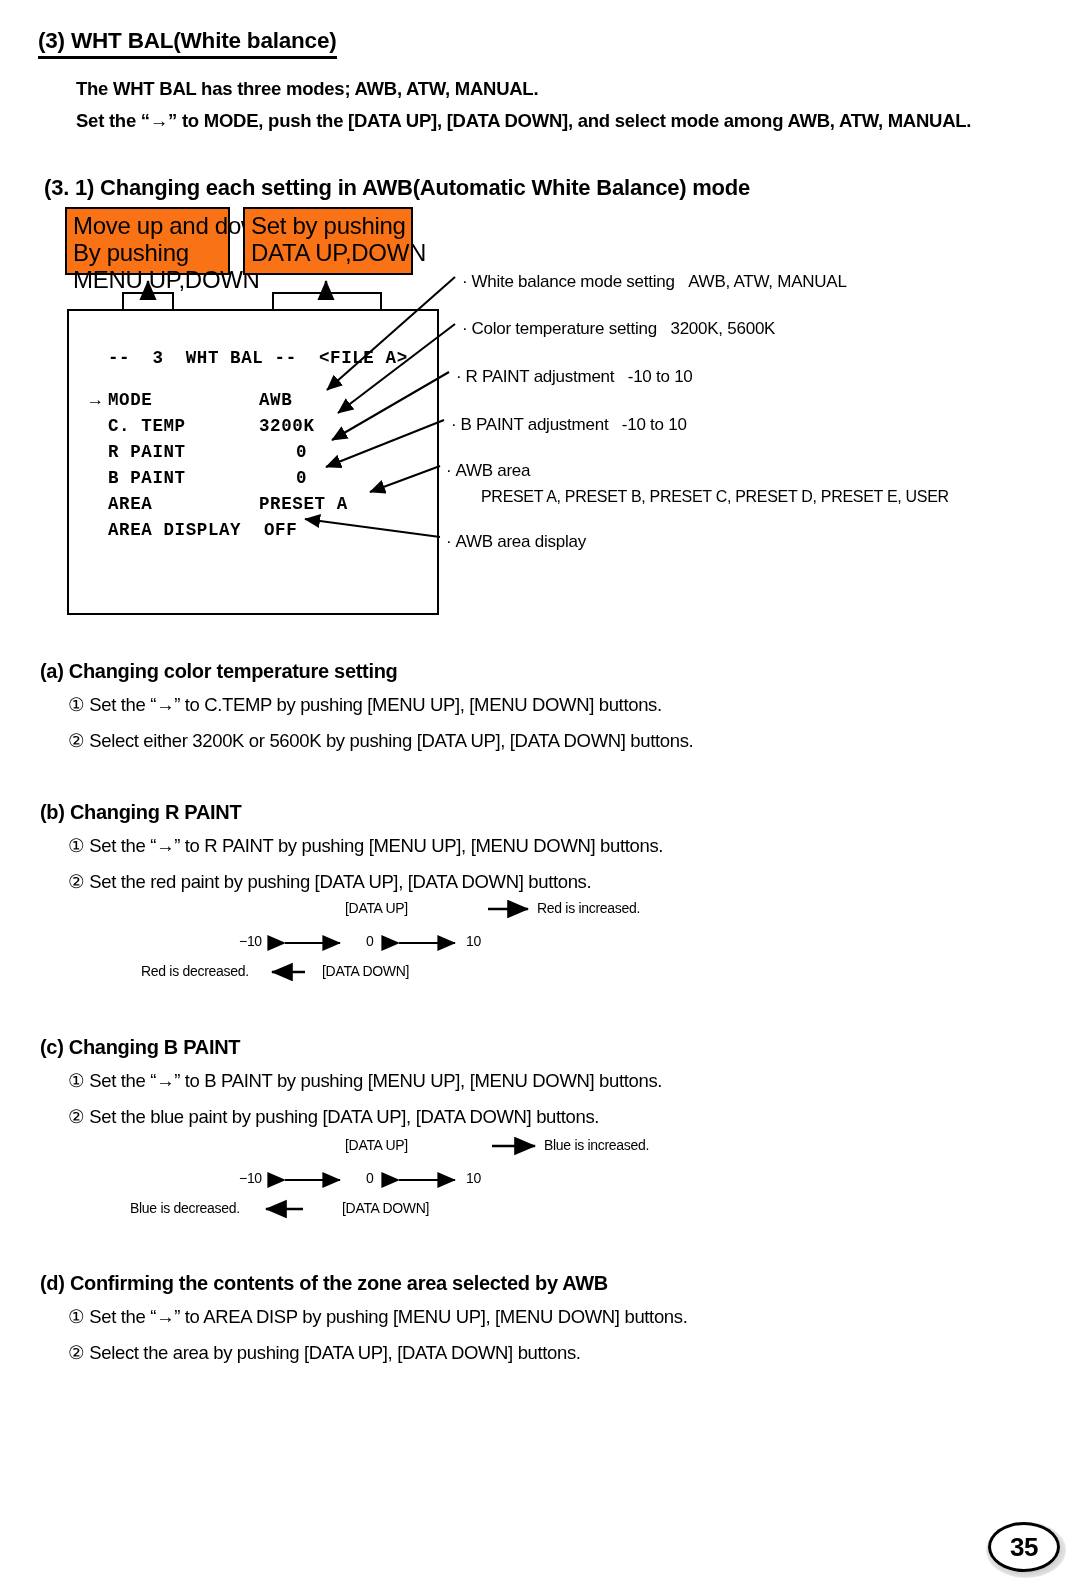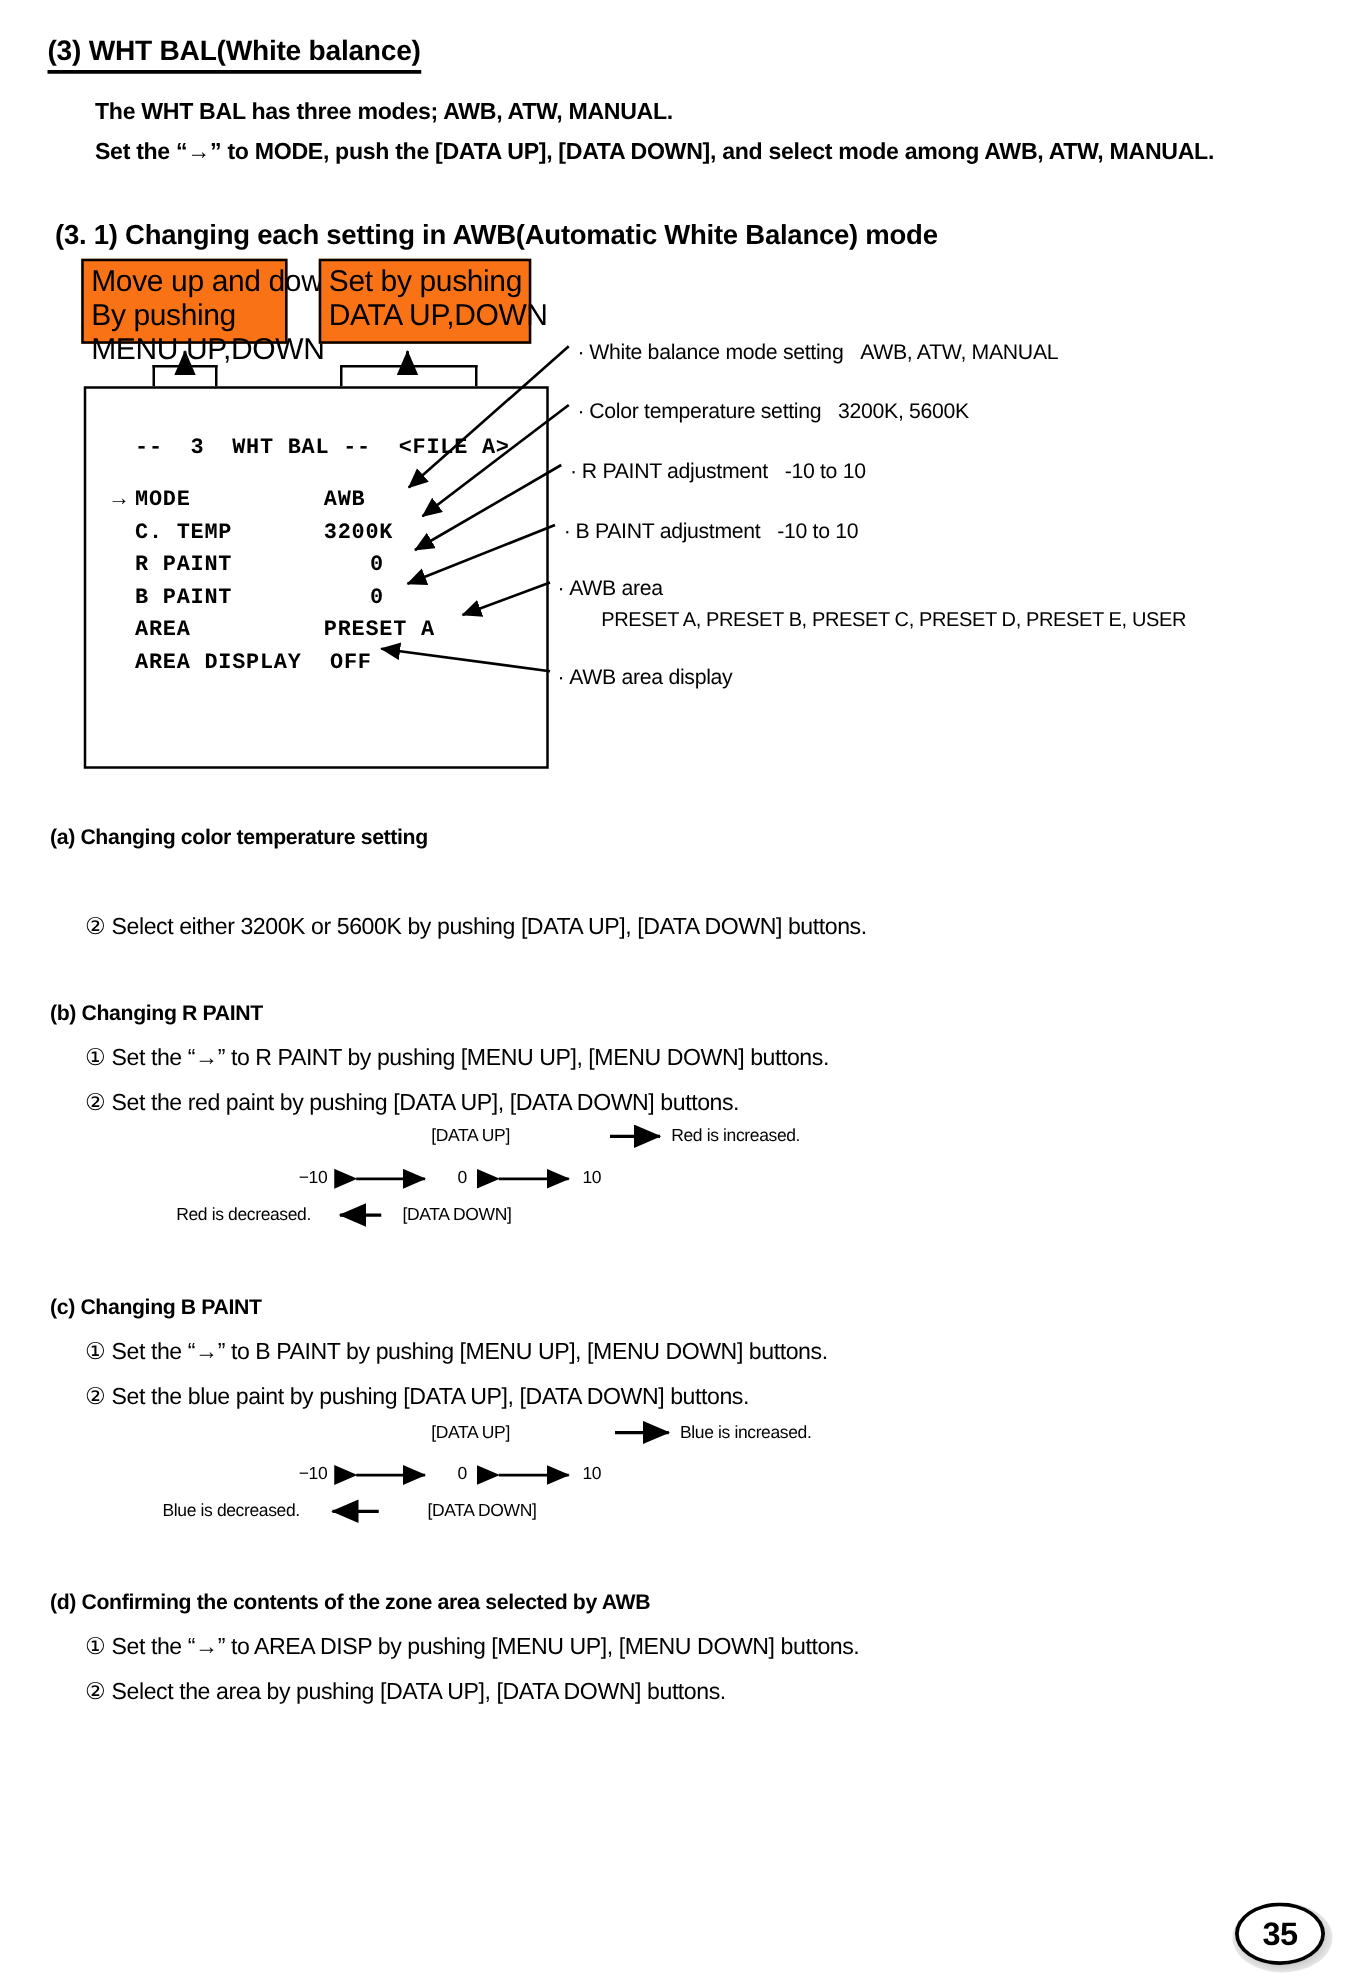--- a/index.html
+++ b/index.html
@@ -175,7 +175,7 @@
     <div>MENU UP,DOWN</div>
   </div>
 
-  <div class="callout-box" style="left:243px; top:207px; width:170px; height:68px;margin-left:12px;">
+  <div class="callout-box" style="left:243px; top:207px; width:170px; height:68px;">
     <div>Set by pushing</div>
     <div>DATA UP,DOWN</div>
   </div>

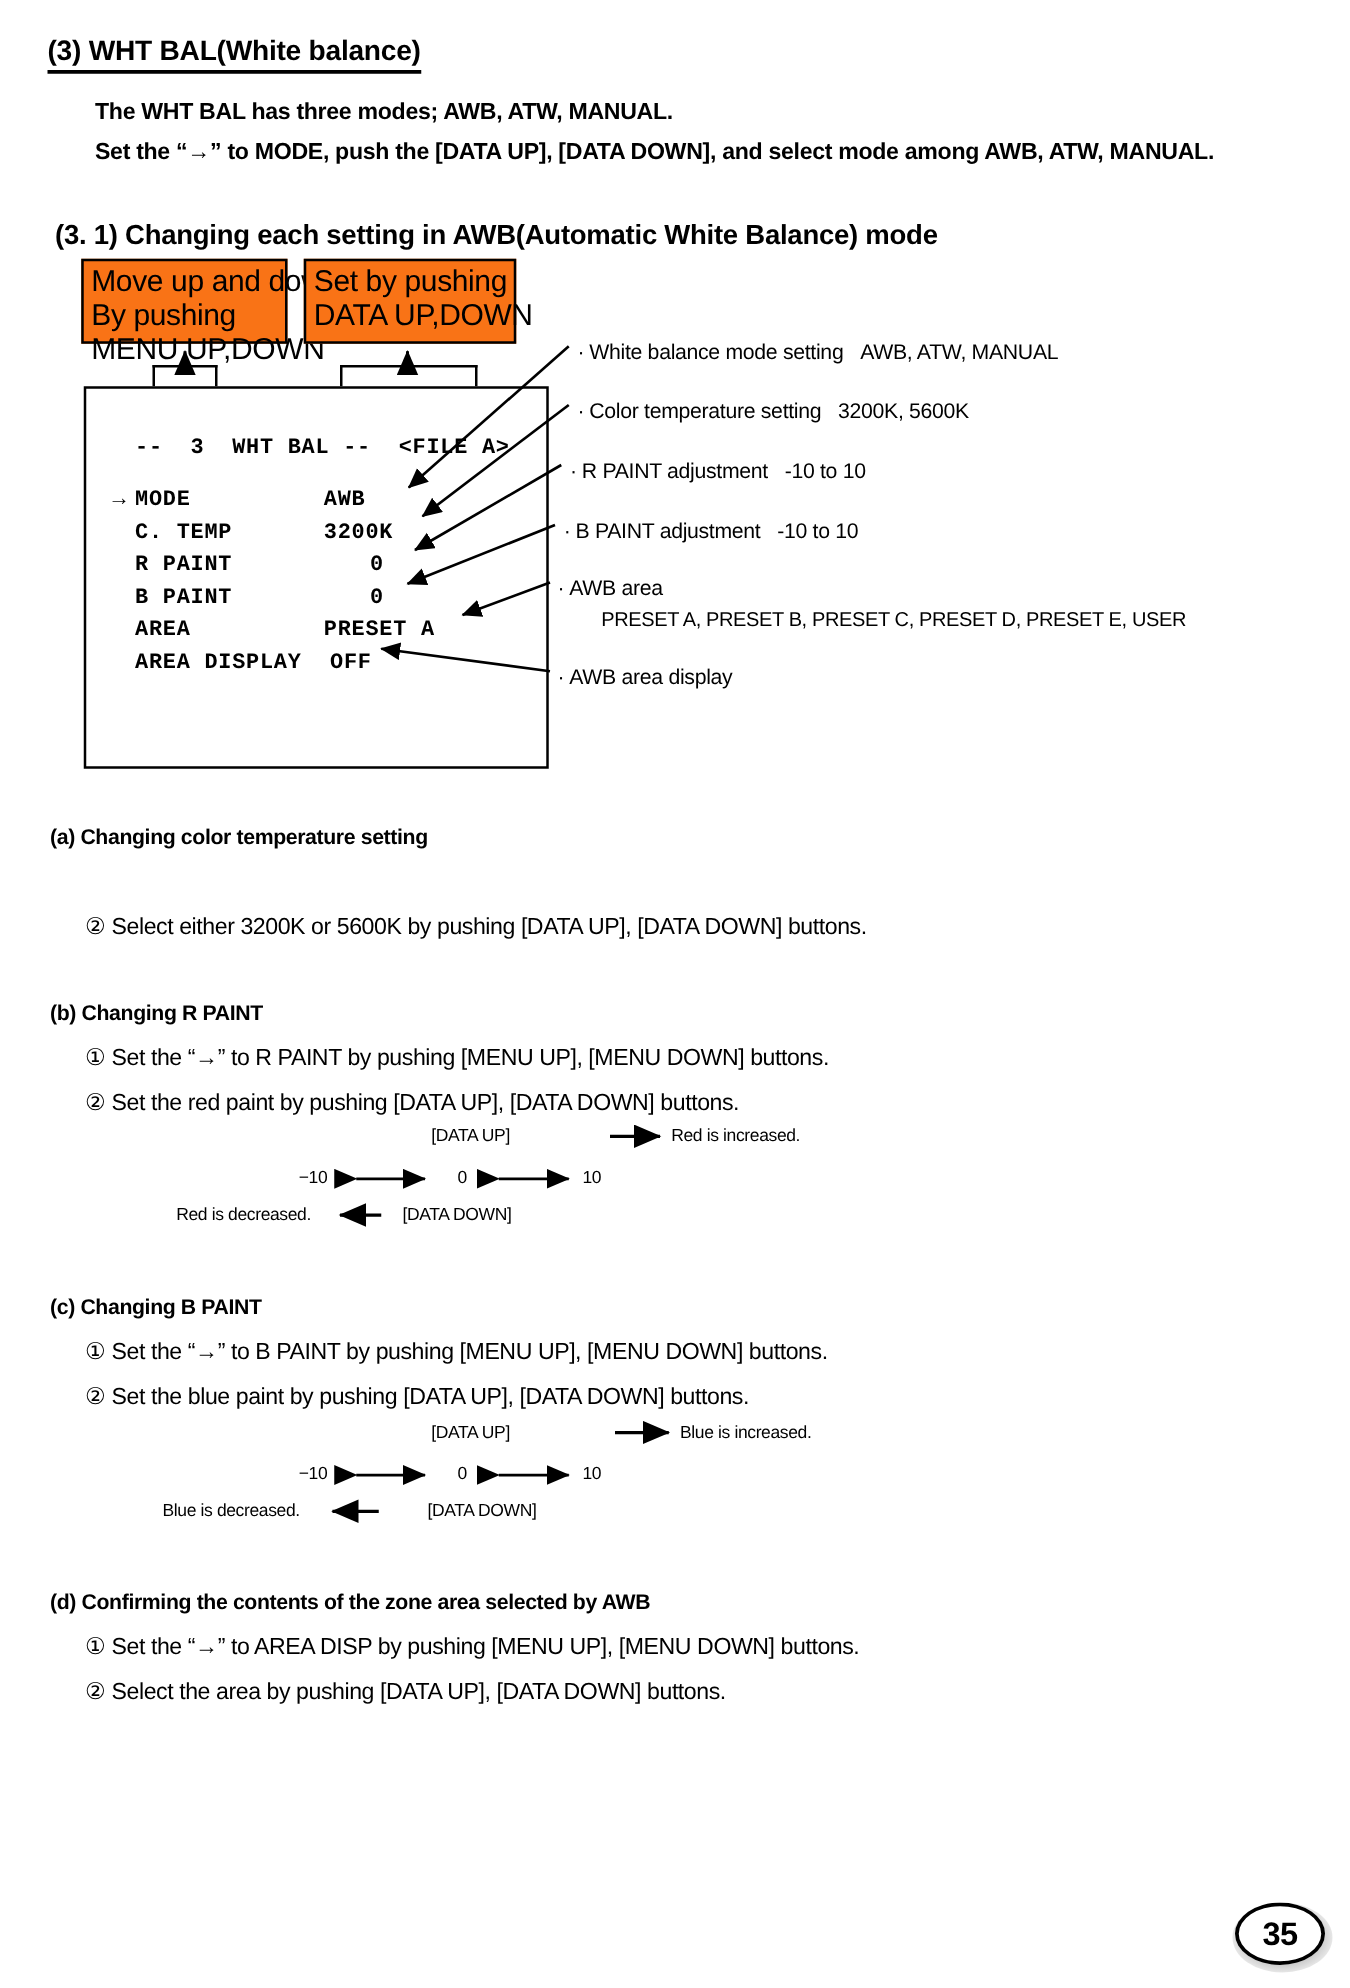--- a/index.html
+++ b/index.html
@@ -48,7 +48,7 @@
   }
   .item-title {
     position: absolute;
-    font-size: 17px;
+    font-size: 20px;
     font-weight: bold;
     letter-spacing: -0.3px;
     white-space: nowrap;

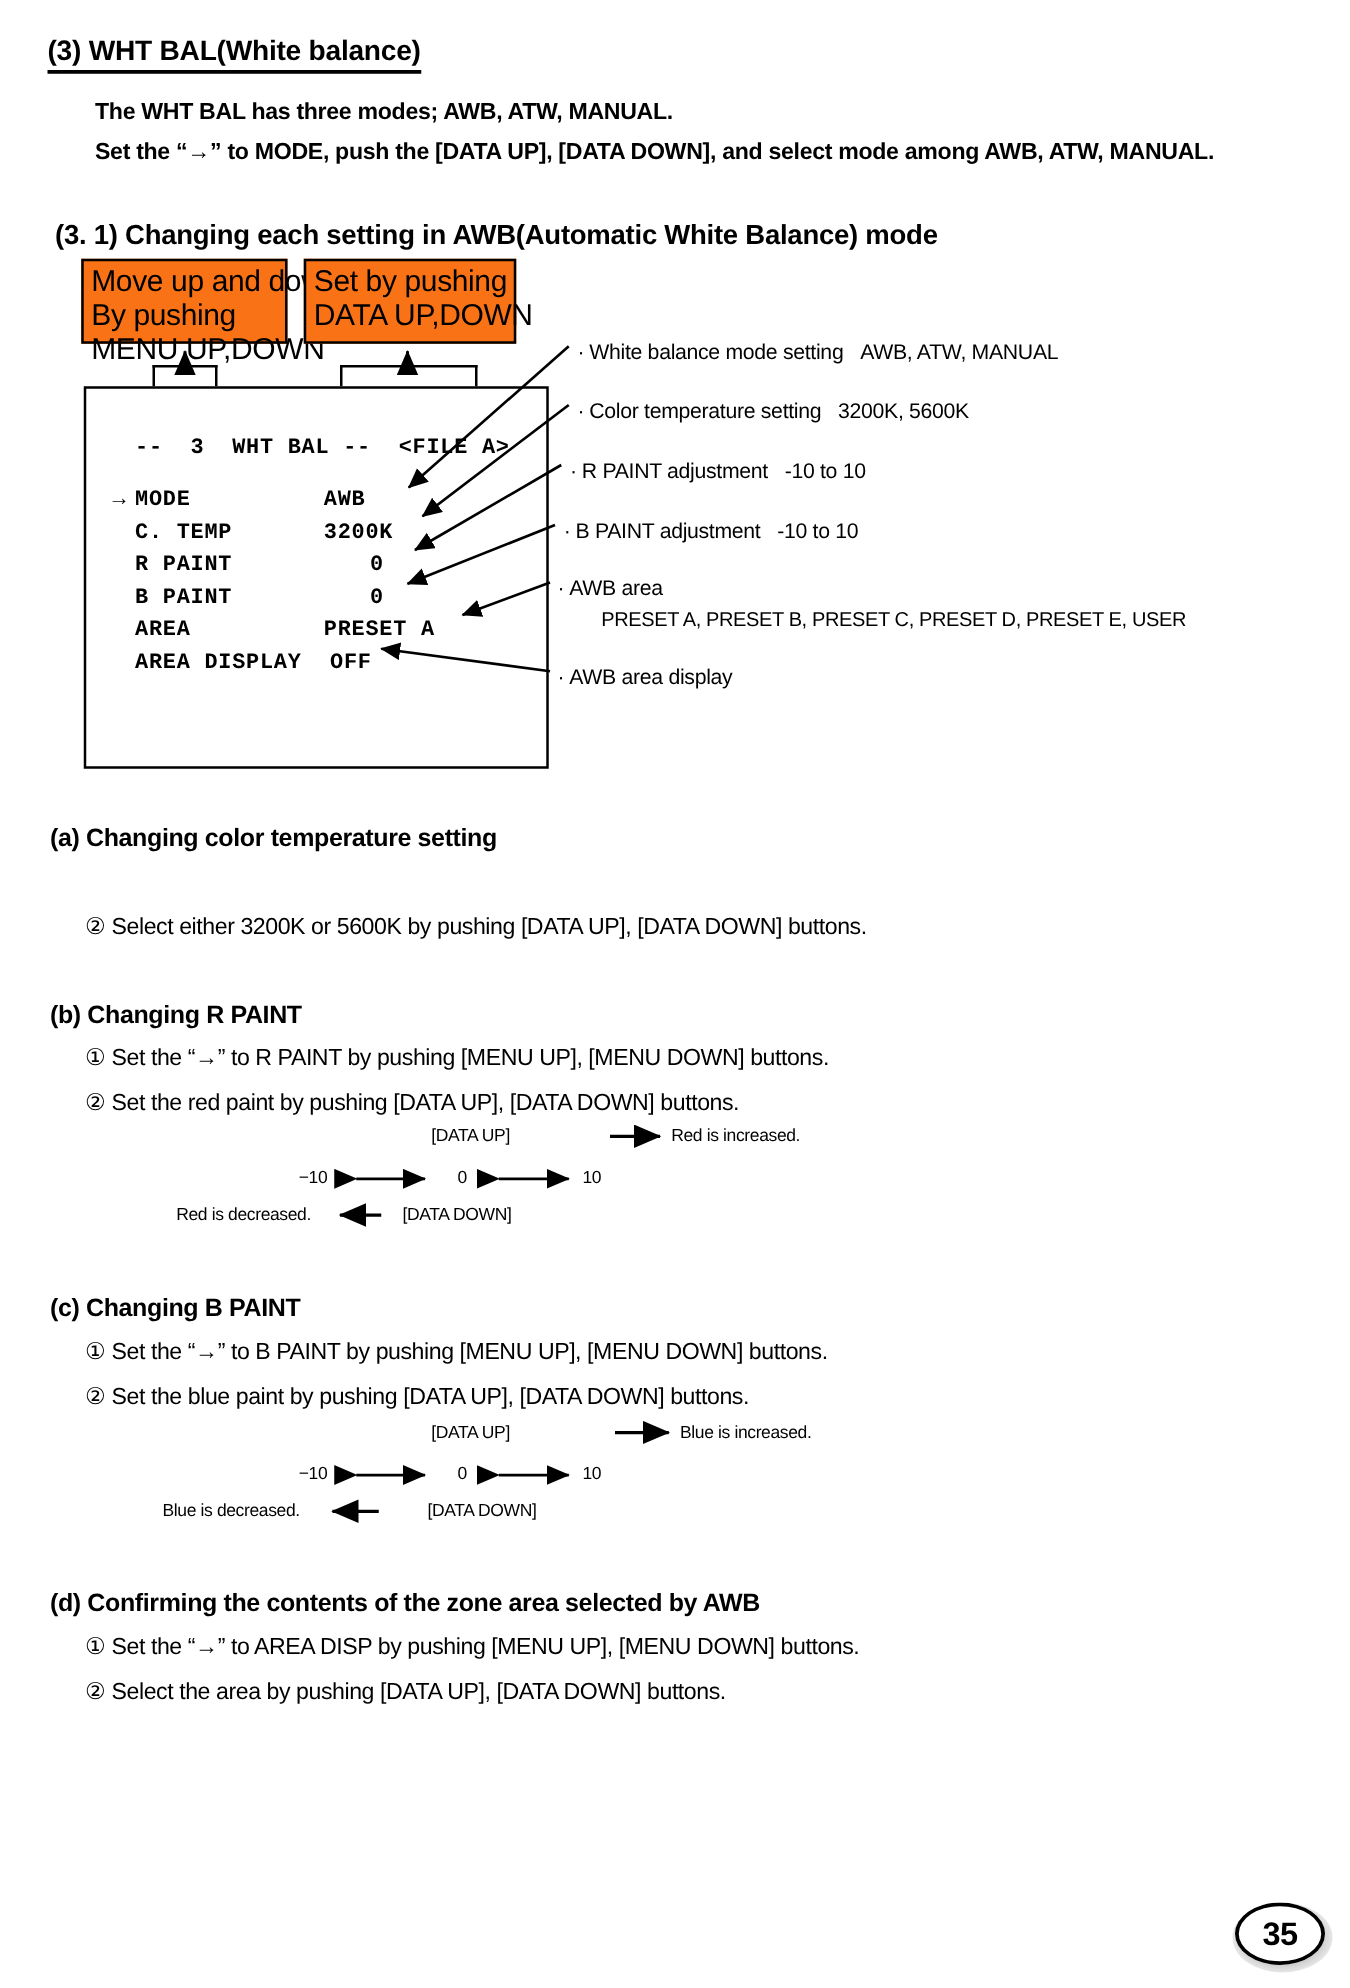--- a/index.html
+++ b/index.html
@@ -263,6 +263,9 @@
   </svg>
 
   <div class="item-title" style="left:40px; top:660px;">(a) Changing color temperature setting</div>
+  <div class="step" style="left:68px; top:694px;">
+    <span class="circnum">①</span><span>Set the “→” to C.TEMP by pushing [MENU UP], [MENU DOWN] buttons.</span>
+  </div>
   <div class="step" style="left:68px; top:730px;">
     <span class="circnum">②</span><span>Select either 3200K or 5600K by pushing [DATA UP], [DATA DOWN] buttons.</span>
   </div>

